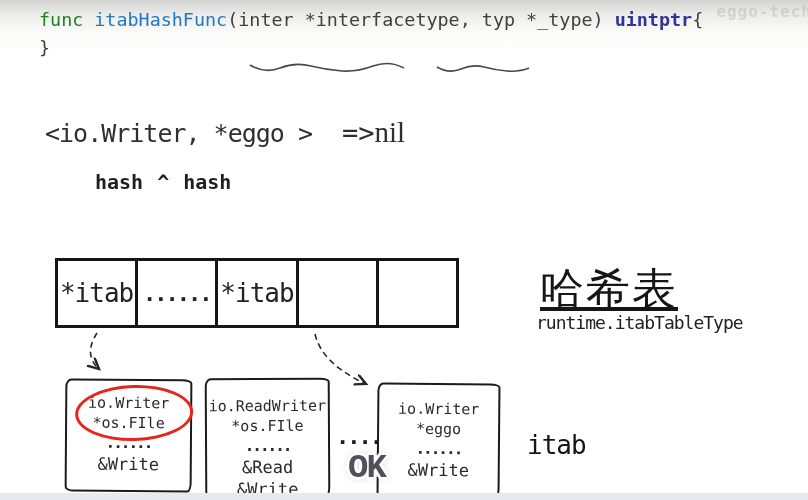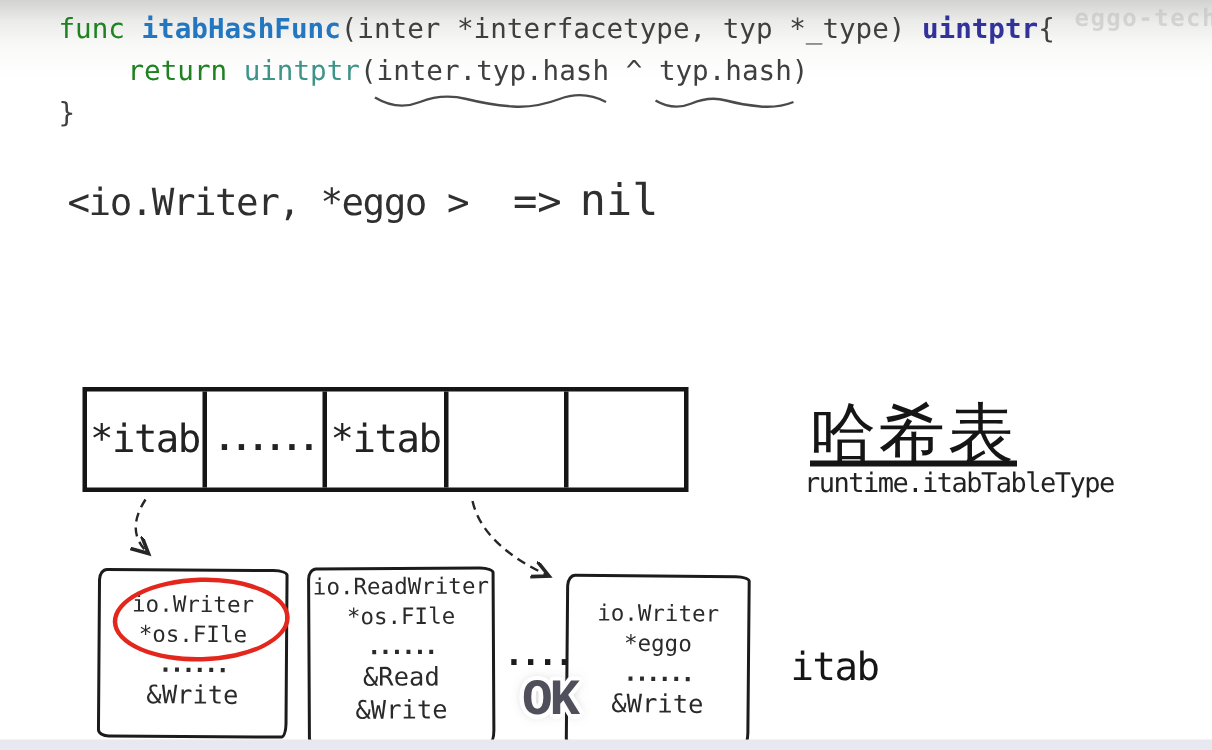--- a/index.html
+++ b/index.html
@@ -16,7 +16,7 @@
   .code-line{white-space:pre;}
   .code-line.indent{padding-left:46px;}
   .kw{color:#1e8220;font-weight:normal;margin-right:11px;}
-  .fn{color:#2277c0;font-weight:bold;margin-top:44px;}
+  .fn{color:#2277c0;font-weight:normal;margin-top:44px;}
   .ret{color:#32329b;font-weight:bold;}
   .builtin{color:#3f9488;}
   .plain{color:#3f3f3f;}

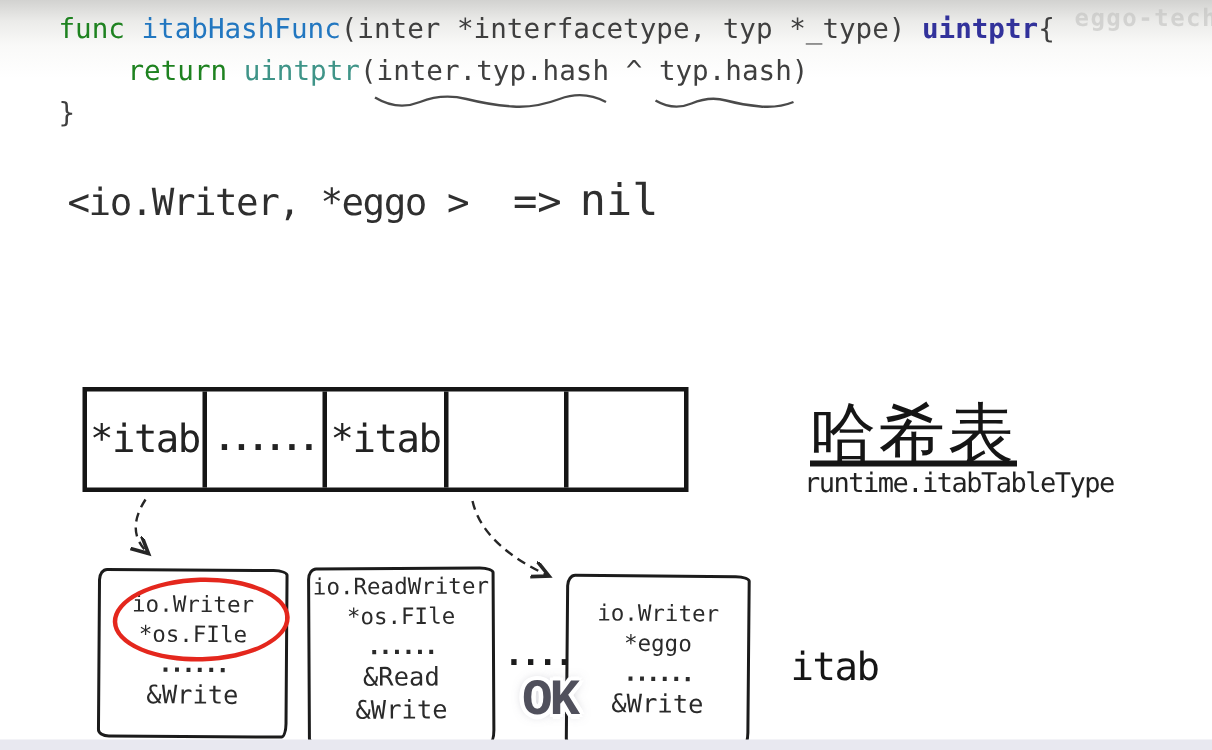--- a/index.html
+++ b/index.html
@@ -76,7 +76,6 @@
 
   <div class="code">
     <div class="code-line"><span class="kw">func</span><span class="fn">itabHashFunc</span><span class="params">(inter *interfacetype, typ *_type)</span><span class="ret">uintptr</span><span class="plain">{</span></div>
-    <div class="code-line indent"><span class="kw">return</span><span class="builtin">uintptr</span><span class="plain">(inter.typ.hash ^ typ.hash)</span></div>
     <div class="code-line"><span class="plain">}</span></div>
   </div>
 

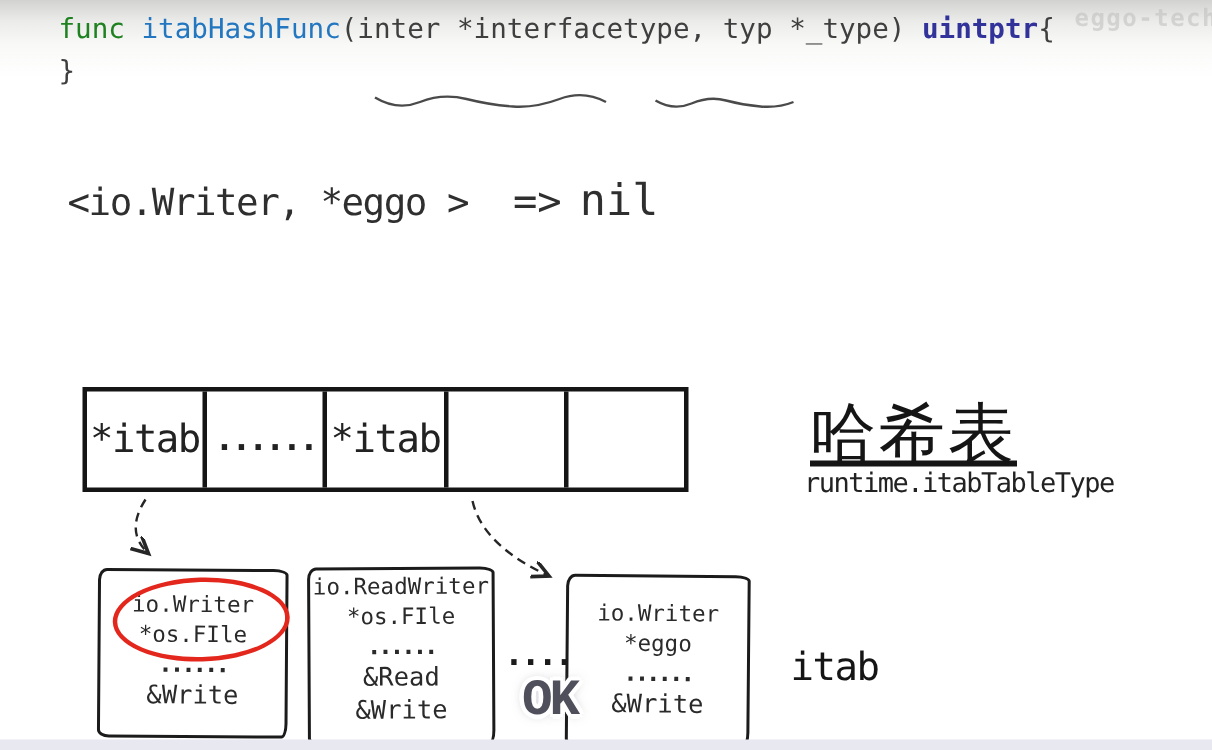--- a/index.html
+++ b/index.html
@@ -25,7 +25,7 @@
   .decl{position:absolute;left:45px;top:116px;color:#2f2f2f;white-space:pre;}
   .decl .pair{font-size:25px;letter-spacing:-1px;}
   .decl .darr{font-size:27px;margin-left:30px;}
-  .decl .res{font-size:29px;margin-left:12px;}
+  .decl .res{font-size:29px;font-family:Liberation Serif, serif;}
   .hashline{position:absolute;left:95px;top:170px;font-size:20px;font-weight:600;color:#1f1f1f;}
   .hashline .op{margin:0 14px;}
   

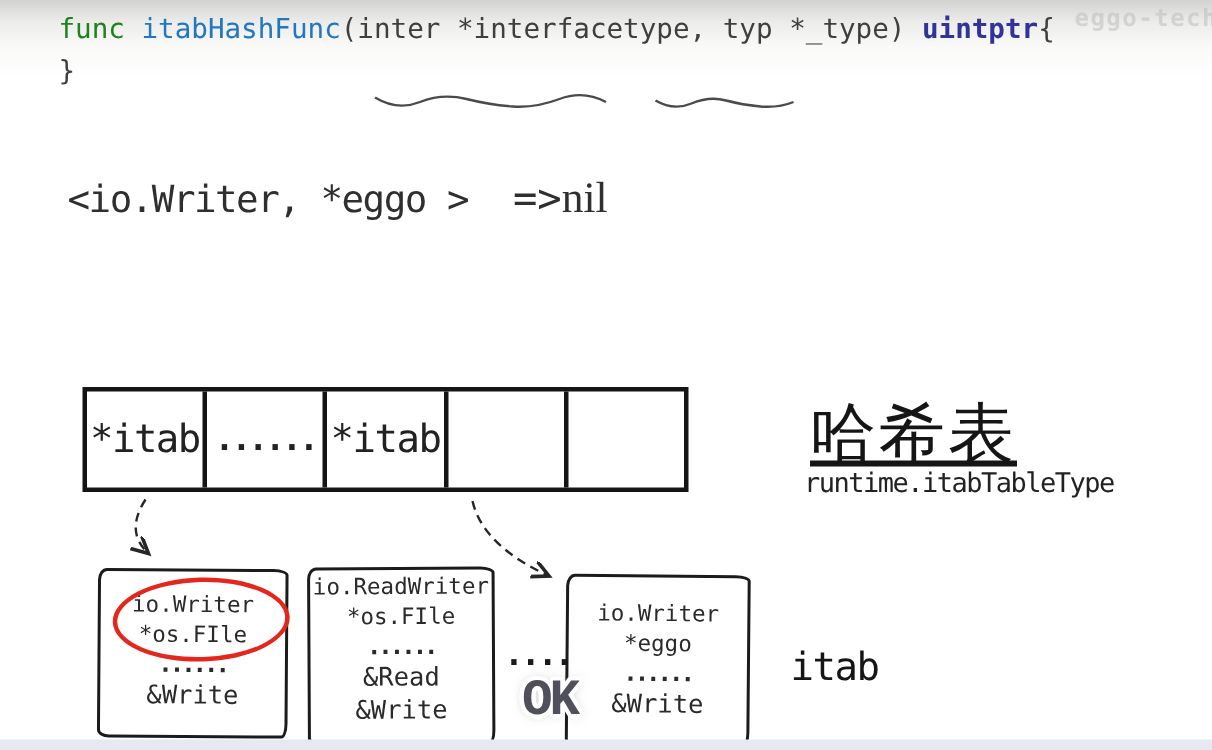--- a/index.html
+++ b/index.html
@@ -81,6 +81,7 @@
 
   <div class="decl"><span class="pair">&lt;io.Writer, *eggo &gt;</span><span class="darr">=&gt;</span><span class="res">nil</span></div>
 
+  <div class="hashline"><span>hash</span><span class="op">^</span><span>hash</span></div>
 
   <div class="htable">
     <div class="ht-cell">

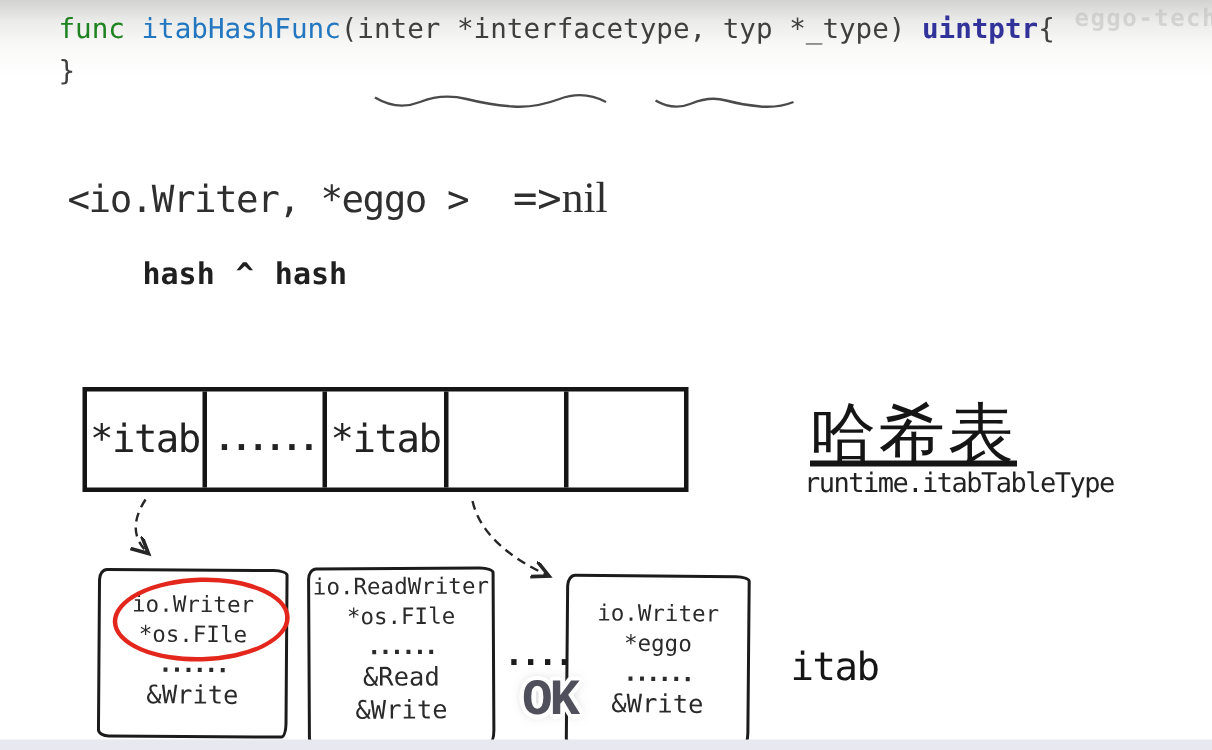--- a/index.html
+++ b/index.html
@@ -43,7 +43,7 @@
         display:flex;flex-direction:column;align-items:center;color:#2a2a2a;
         border-radius:6px 10px 4px 8px / 8px 4px 10px 5px;}
   .box1{left:65px;top:379px;width:127px;height:113px;padding-top:12px;transform:rotate(.4deg);}
-  .box2{left:205px;top:378px;width:125px;height:119px;padding-top:1px;transform:rotate(-.3deg);}
+  .box2{left:205px;top:378px;width:125px;height:119px;padding-top:16px;transform:rotate(-.3deg);}
   .box3{left:377px;top:383px;width:123px;height:115px;padding-top:14px;transform:rotate(.5deg);}
   .bl{font-size:15px;line-height:20px;white-space:pre;}
   .bl.amp{font-size:17px;line-height:22px;}

